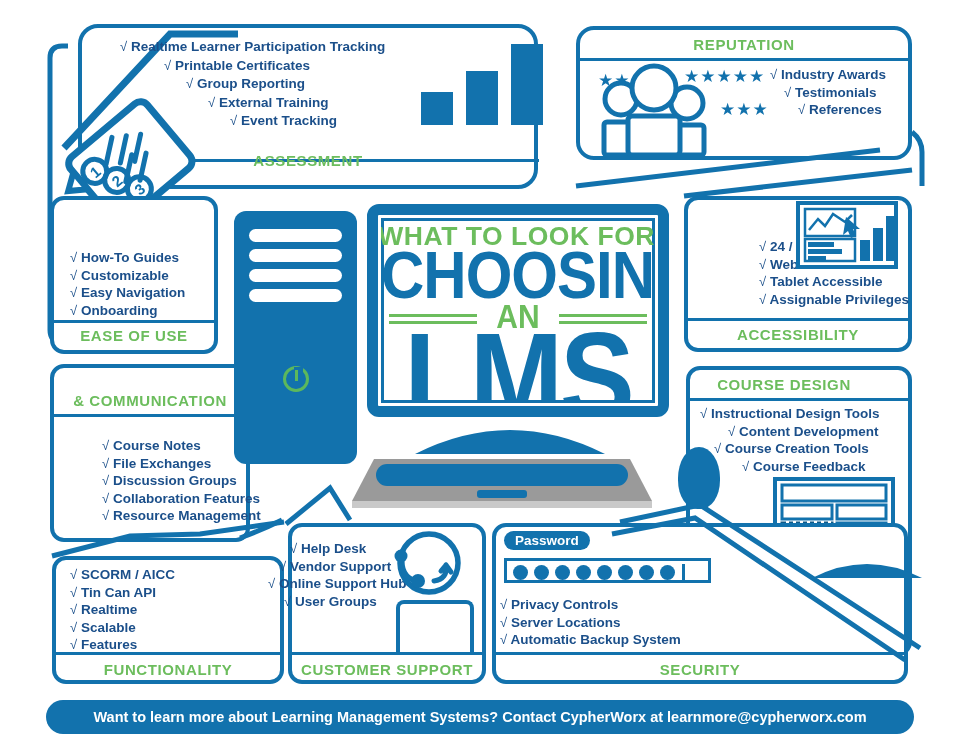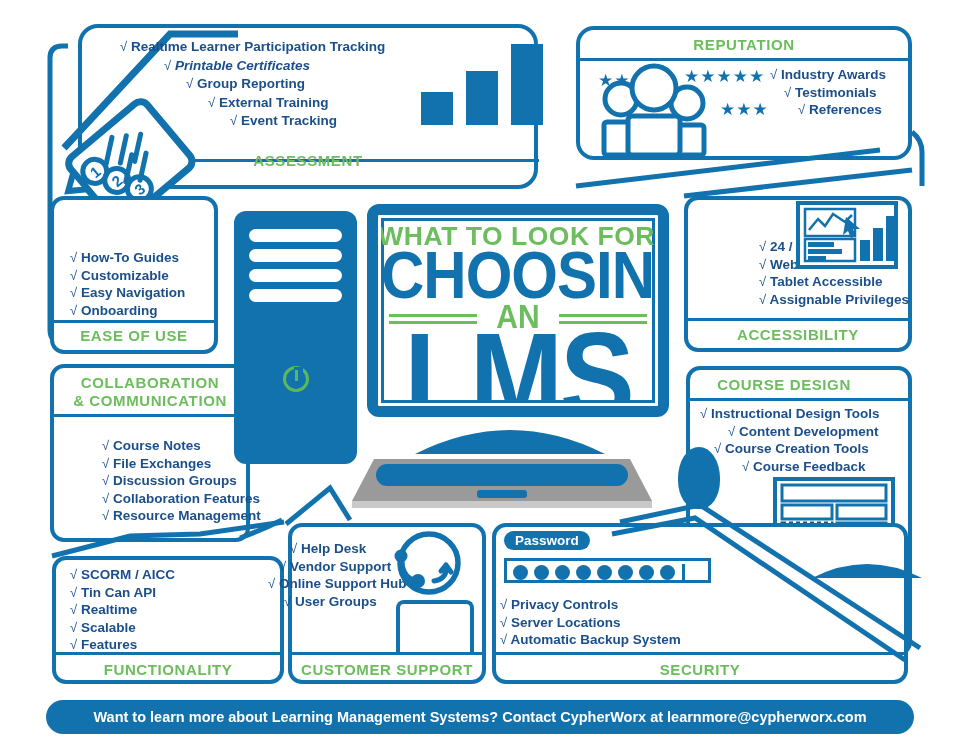--- a/index.html
+++ b/index.html
@@ -158,7 +158,7 @@
   <div class="list" style="left:120px;top:38px;width:300px;line-height:18.5px;font-size:13.5px;">
     <div style="text-align:left;"><span class="chk">√</span>
       <span>Realtime Learner Participation Tracking</span></div>
-    <div style="text-align:left;padding-left:44px;font-style:italic;"><span class="chk">√</span>
+    <div style="text-align:left;padding-left:44px;"><span class="chk">√</span>
       <span>Printable Certificates</span></div>
     <div style="text-align:left;padding-left:66px;"><span class="chk">√</span>
       <span>Group Reporting</span></div>

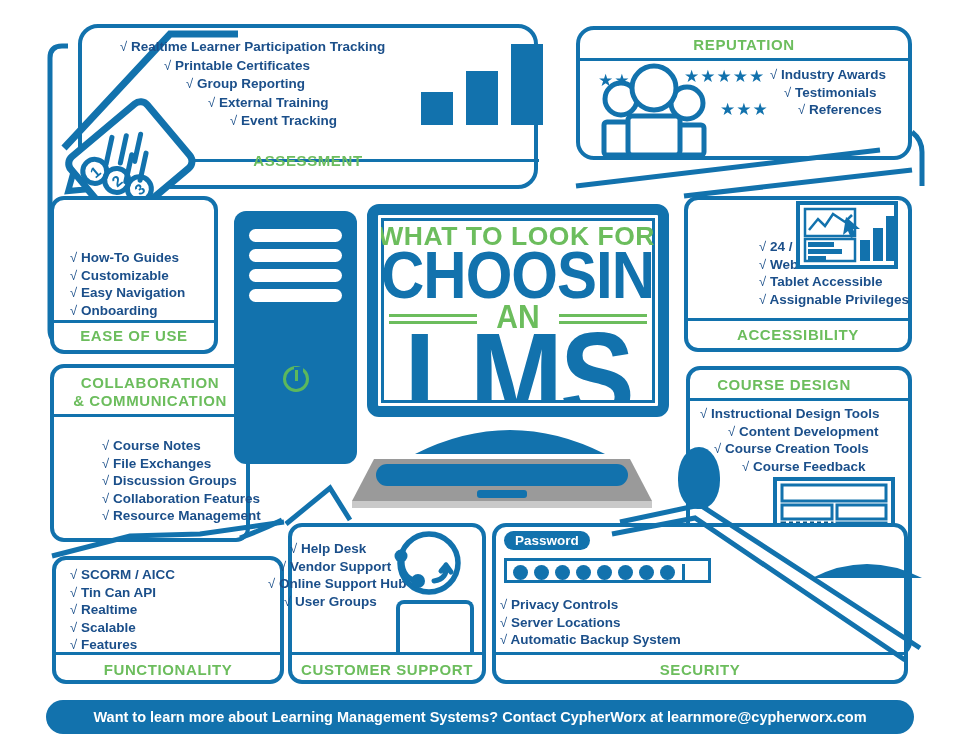--- a/index.html
+++ b/index.html
@@ -265,7 +265,6 @@
 
   <div class="panel" style="left:50px;top:364px;width:200px;height:178px;"></div>
   <div class="divider" style="left:52px;top:414px;width:196px;"></div>
-  <div class="panel-title" style="left:50px;top:374px;width:200px;">COLLABORATION</div>
   <div class="panel-title" style="left:50px;top:392px;width:200px;">&amp; COMMUNICATION</div>
   <div class="list" style="left:70px;top:437px;margin-left:32px;">
     <div><span class="chk">√</span>

